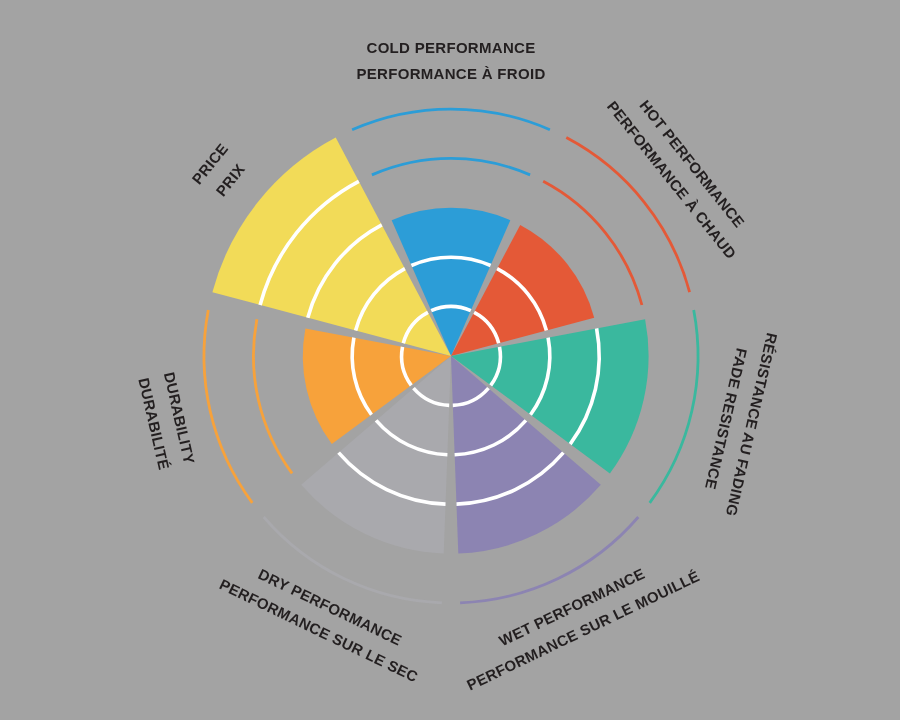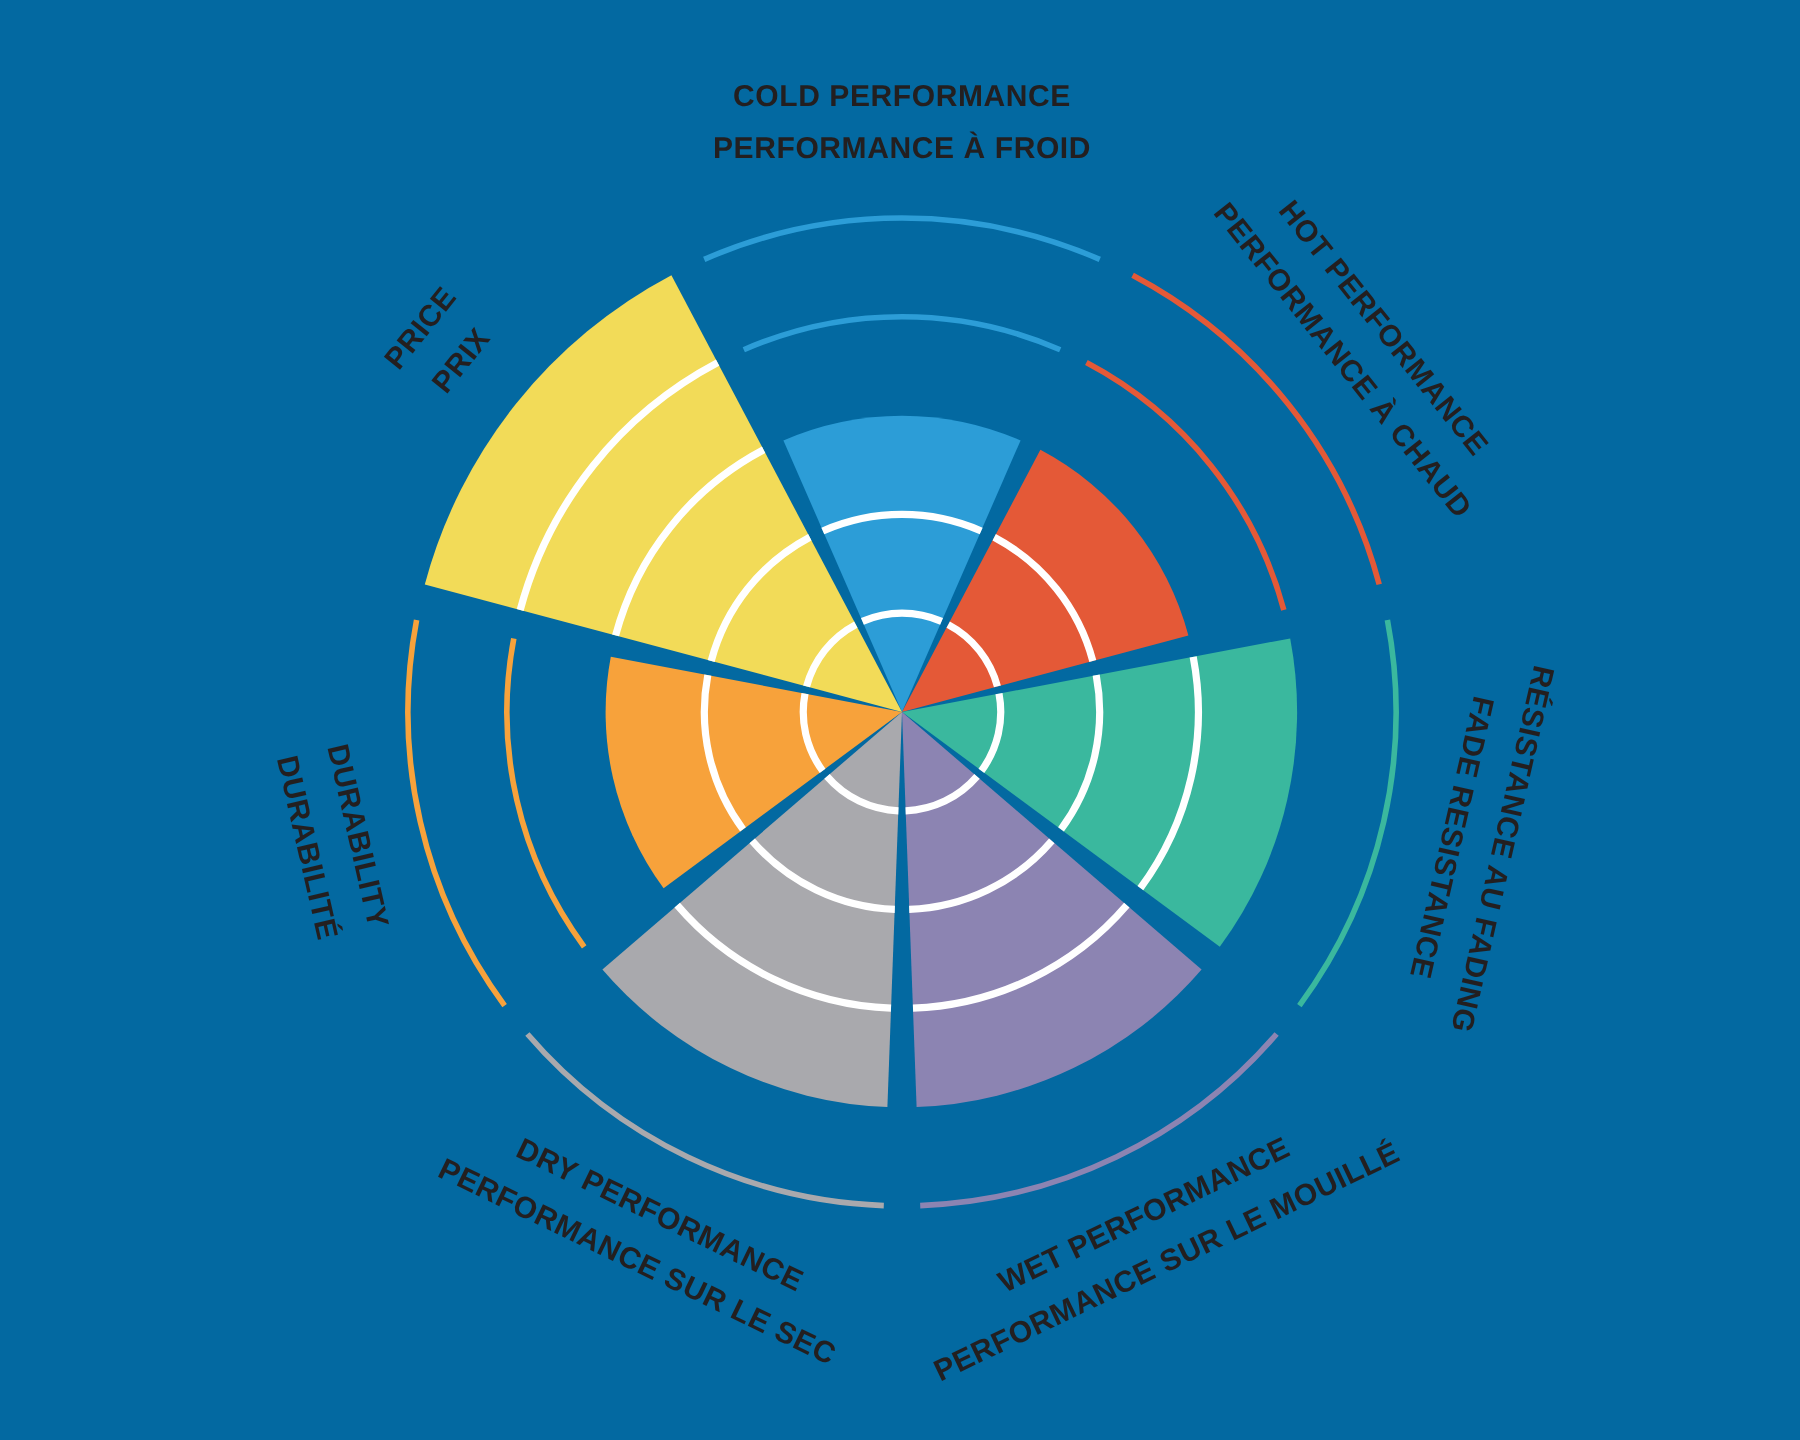--- a/index.html
+++ b/index.html
@@ -11,7 +11,7 @@
     position: relative;
     width: 900px;
     height: 720px;
-    background: #0369a1;
+    background: #a3a3a3;
     overflow: hidden;
   }
   svg text {

